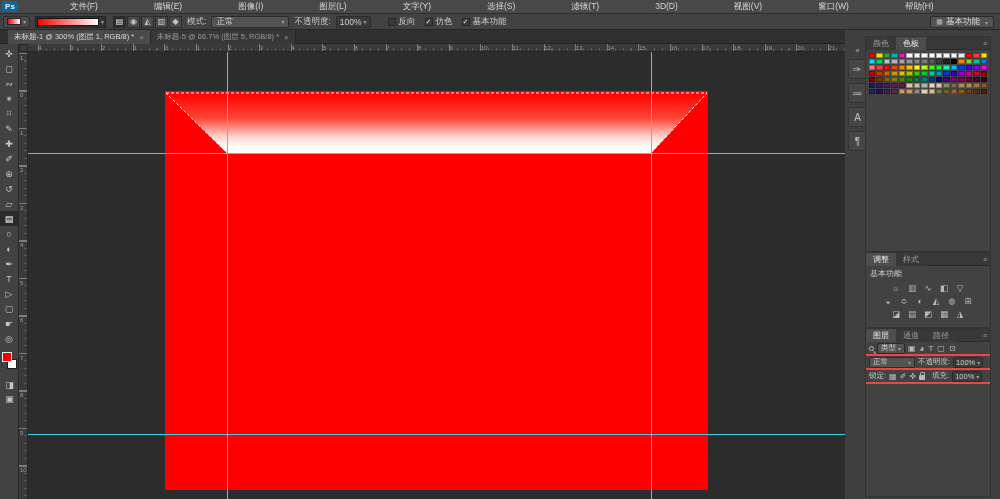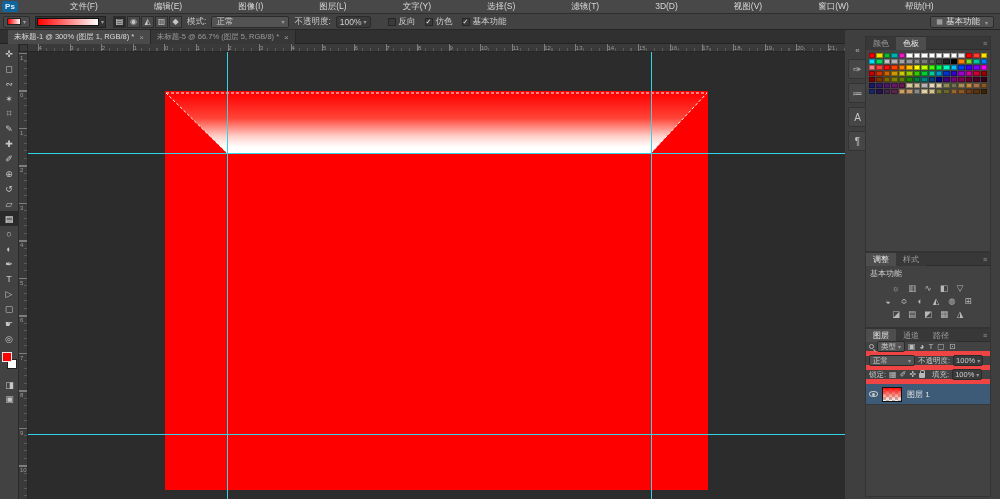--- a/index.html
+++ b/index.html
@@ -104,7 +104,7 @@
   .adj-row{display:flex;justify-content:center;gap:3px;margin:2px 0;}
   .adj-icon{width:13px;height:11px;color:#b8b8b8;font-size:8.5px;display:inline-flex;align-items:center;justify-content:center;}
   #pg-layers{top:298px;height:169px;}
-  .lrowbar{display:flex;align-items:center;gap:3px;height:14px;padding:0 3px;border-bottom:5px solid #ef4444;}
+  .lrowbar{display:flex;align-items:center;gap:3px;height:14px;padding:0 3px;border-bottom:2px solid #ef4444;}
   .srch{width:5px;height:5px;border:1px solid #b5b5b5;border-radius:50%;position:relative;display:inline-block;}
   .srch::after{content:"";position:absolute;width:3px;height:1px;background:#b5b5b5;transform:rotate(45deg);left:3px;top:5px;}
   .sm-drop{display:inline-flex;align-items:center;justify-content:space-between;background:#535353;border:1px solid #2a2a2a;

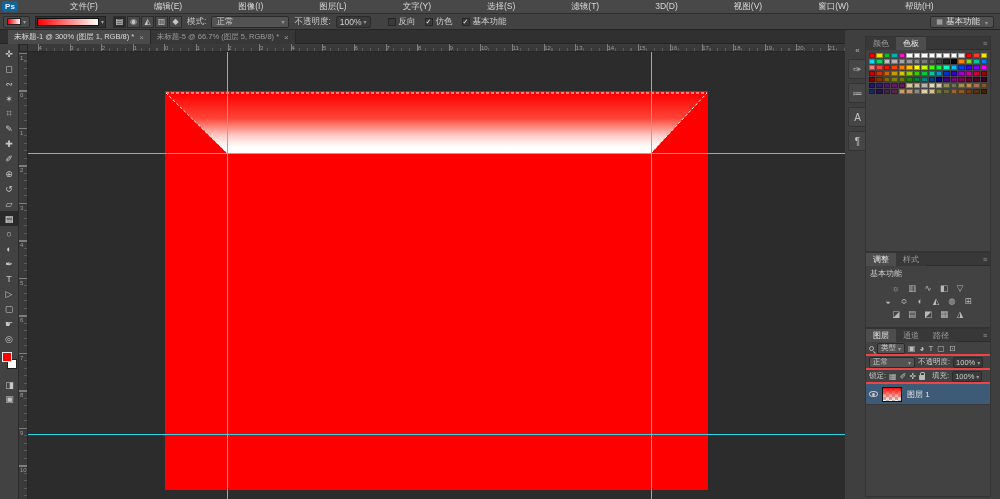--- a/index.html
+++ b/index.html
@@ -516,13 +516,6 @@
         </span>
       </div>
       <div id="layers-list">
-          <div class="lrow sel">
-            <span class="eyewrap">
-              <span class="eye"></span>
-            </span>
-            <span class="lthumb gradient"></span>
-            <span class="lname">图层 1</span>
-          </div>
         </div>
     </div>
   </div>

